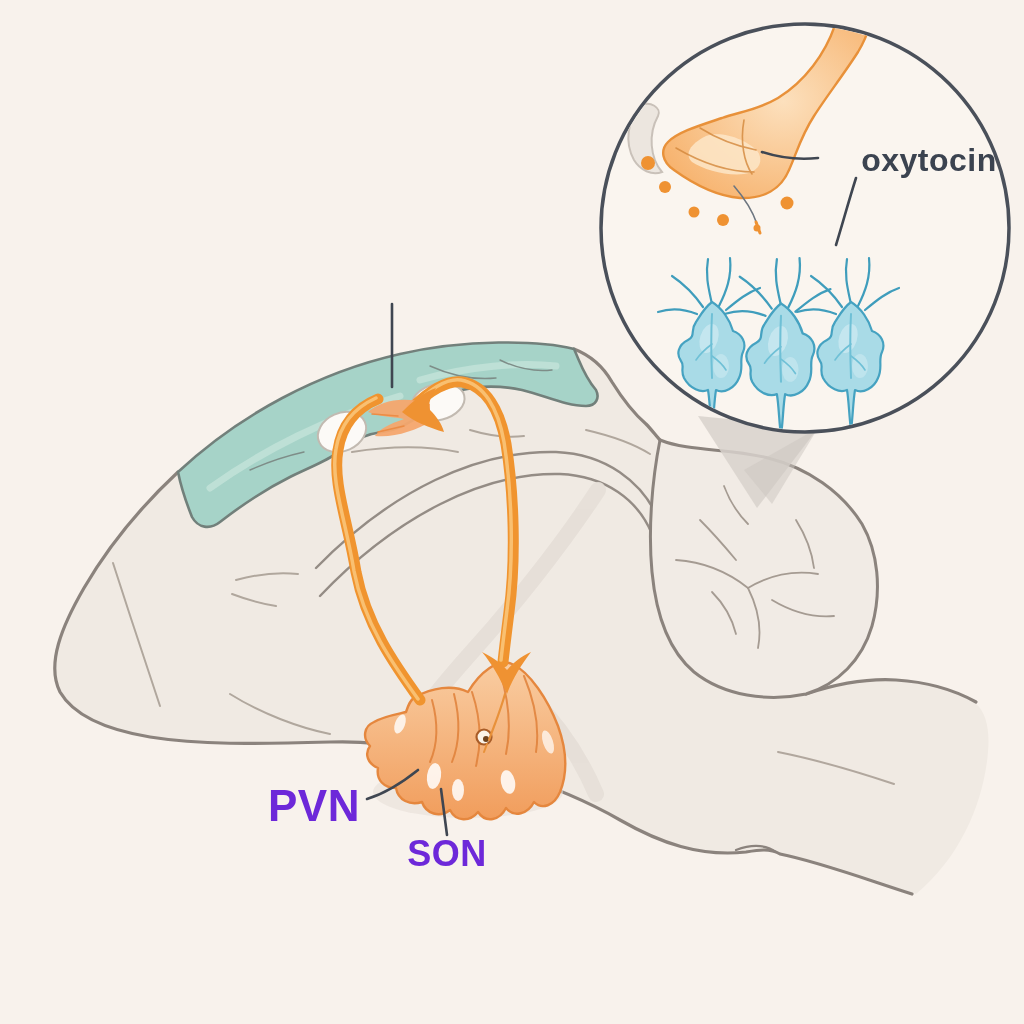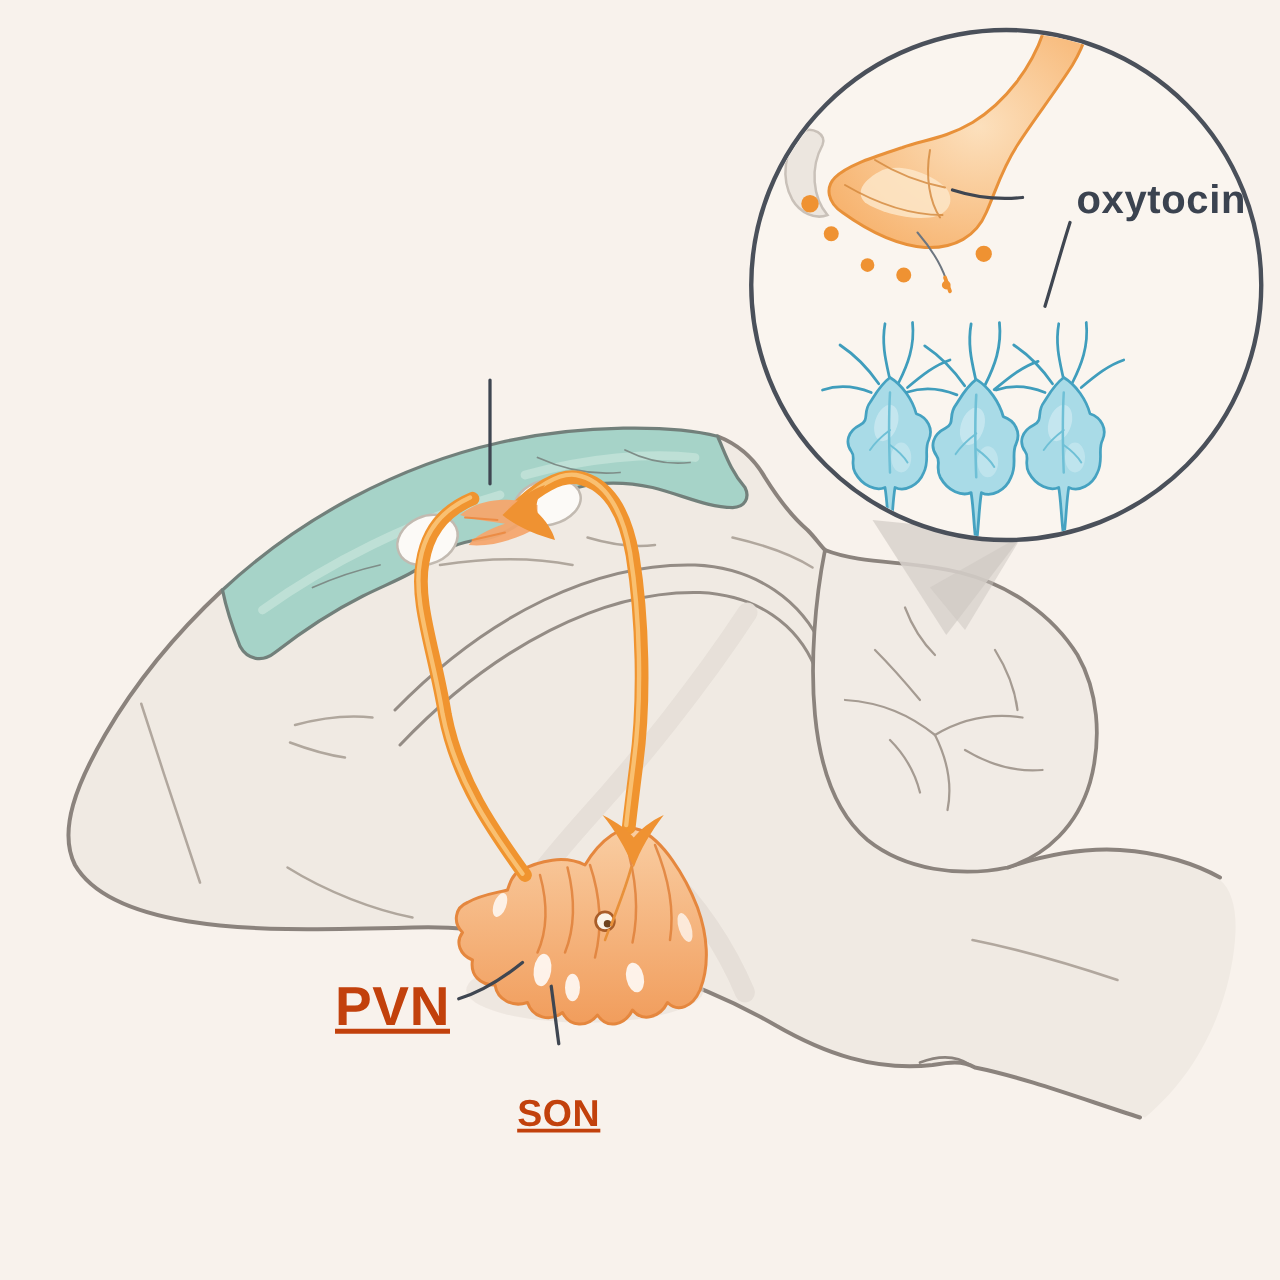--- a/index.html
+++ b/index.html
@@ -20,7 +20,7 @@
     user-select:none;
   }
   .label-dark{color:#3b4350;}
-  .label-orange{color:#c2410c;text-decoration:underline;}
+  .label-orange{color:#6d28d9;}
   #label-cortex{left:383px;top:271px;font-size:41px;}
   #label-oxytocin{left:909px;top:160px;font-size:32px;margin-left:20px;}
   #label-pvn{left:314px;top:806px;font-size:44px;}

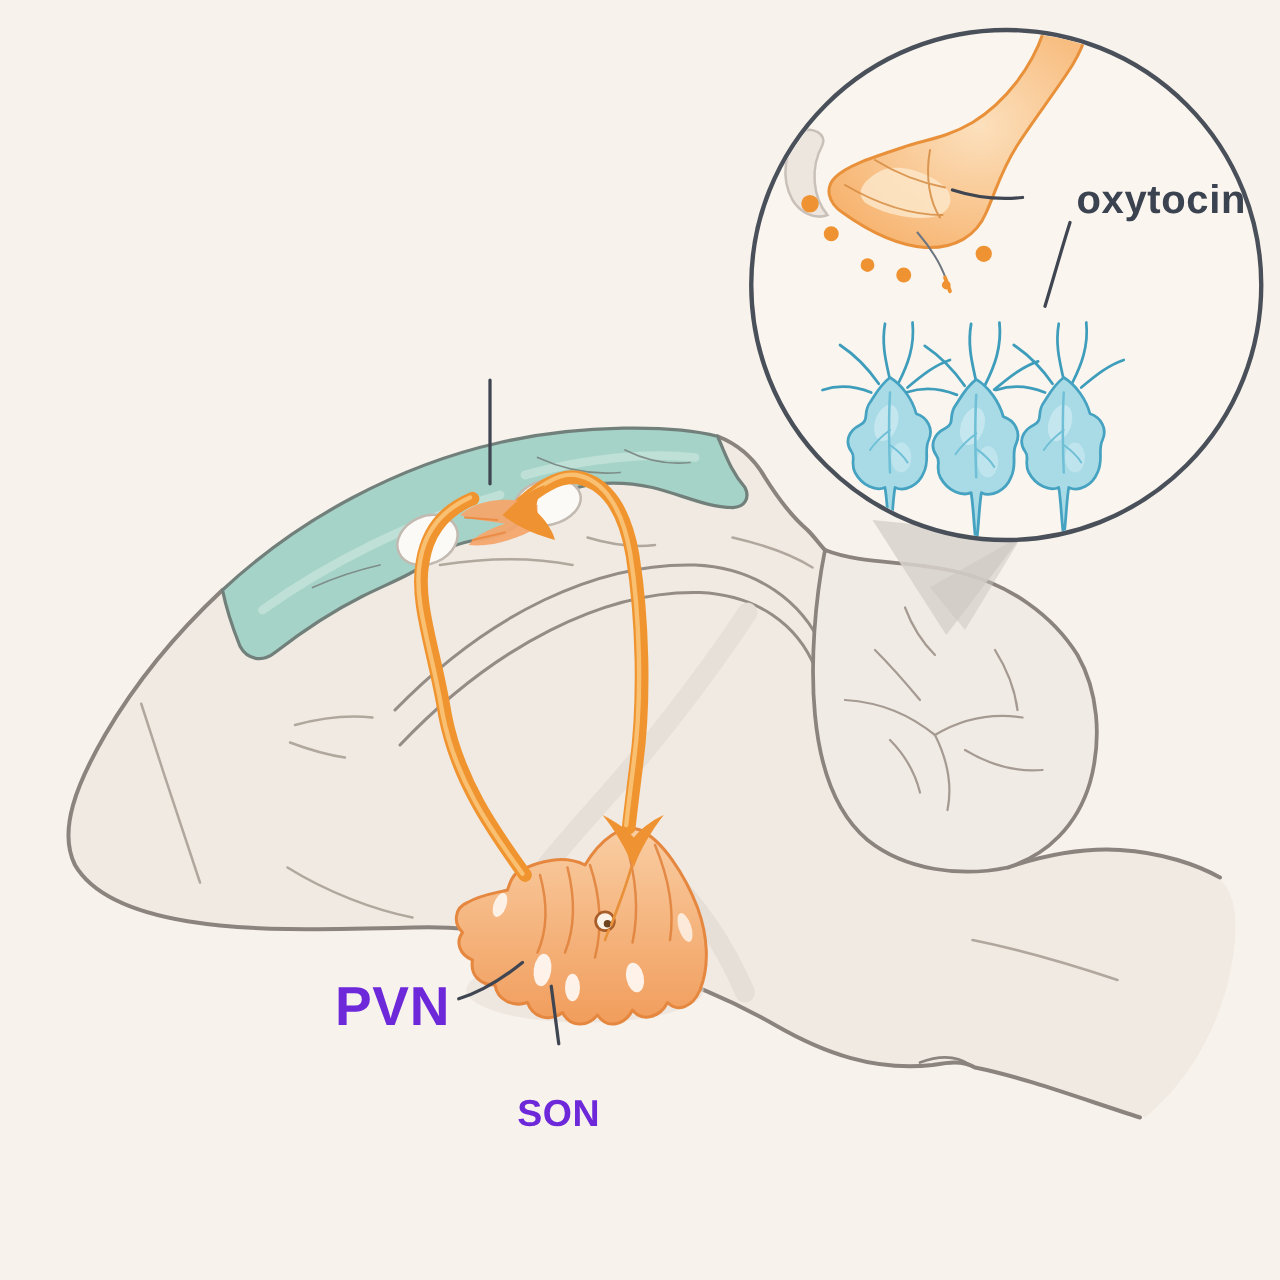--- a/index.html
+++ b/index.html
@@ -24,7 +24,7 @@
   #label-cortex{left:383px;top:271px;font-size:41px;}
   #label-oxytocin{left:909px;top:160px;font-size:32px;margin-left:20px;}
   #label-pvn{left:314px;top:806px;font-size:44px;}
-  #label-son{left:447px;top:892px;font-size:30px;}
+  #label-son{left:447px;top:854px;font-size:36px;}
 </style>
 </head>
 <body>

